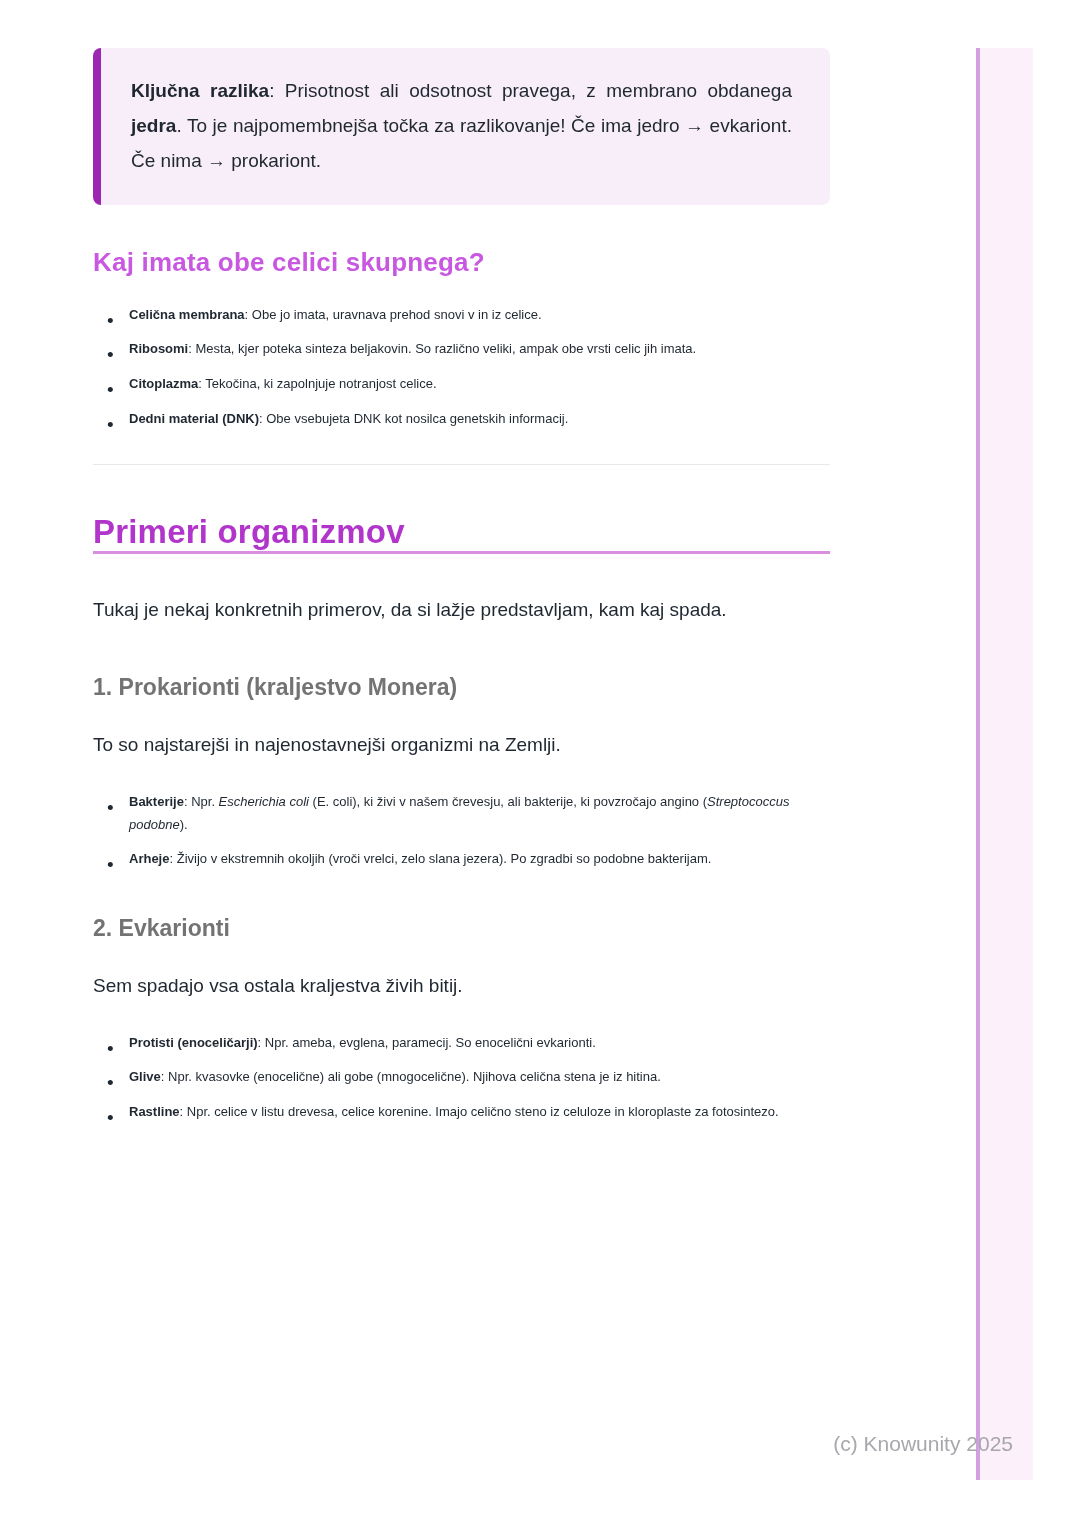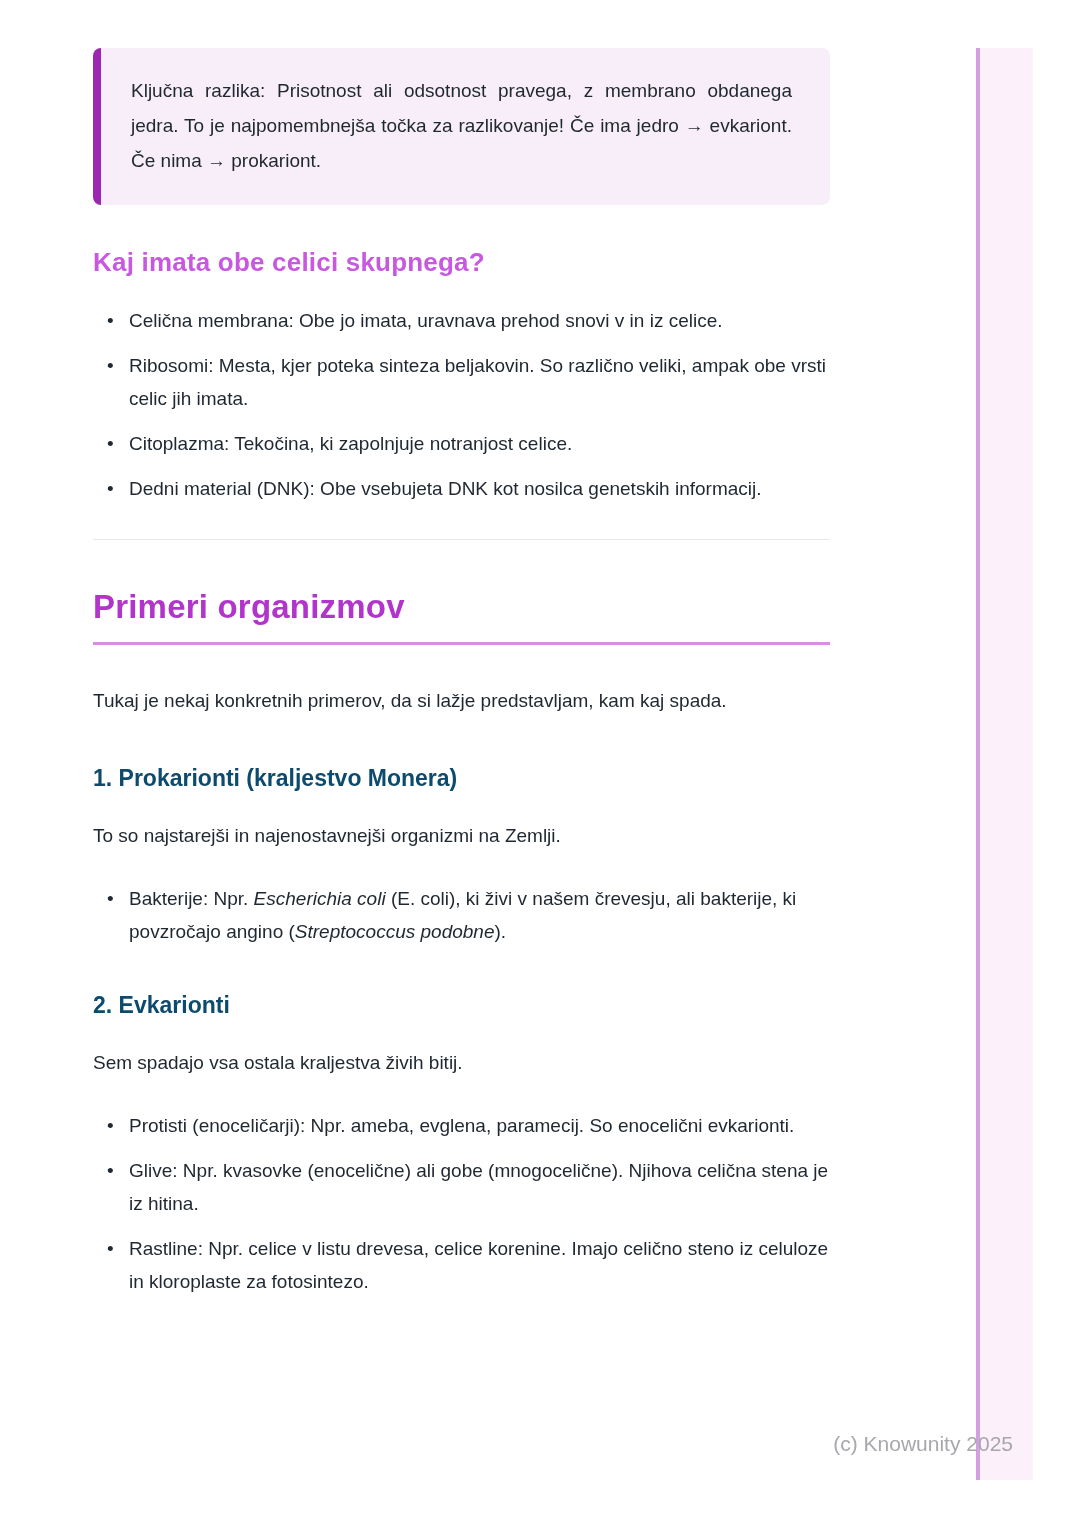--- a/index.html
+++ b/index.html
@@ -27,7 +27,7 @@
     line-height: 1.84;
     text-align: justify;
   }
-  .seg-b { font-weight: 400; margin-top: 31px; }
+  .seg-b { font-weight: 700; margin-top: 31px; }
   .seg-i { font-style: italic; text-align: center; }
   
   h2.section-h {

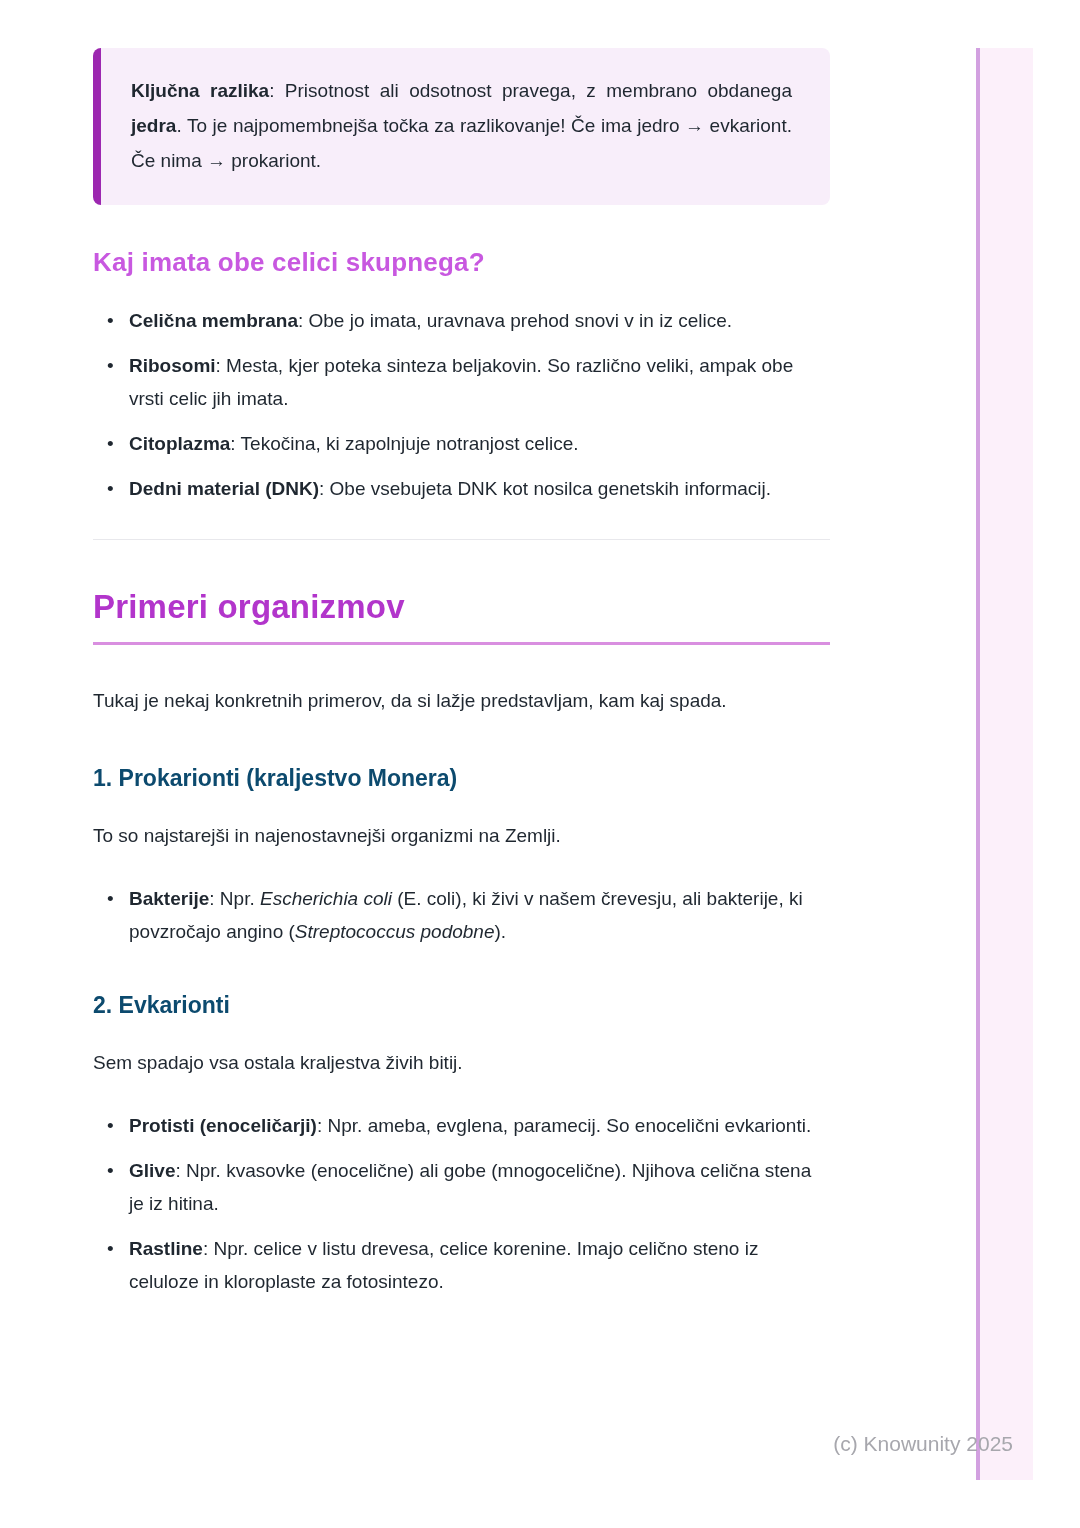--- a/index.html
+++ b/index.html
@@ -70,7 +70,7 @@
   ul.blist li {
     position: relative;
     padding-left: 22px;
-    font-size: 19px;
+    font-size: 13px;
     line-height: 1.74;
     margin-bottom: 12px;
   }

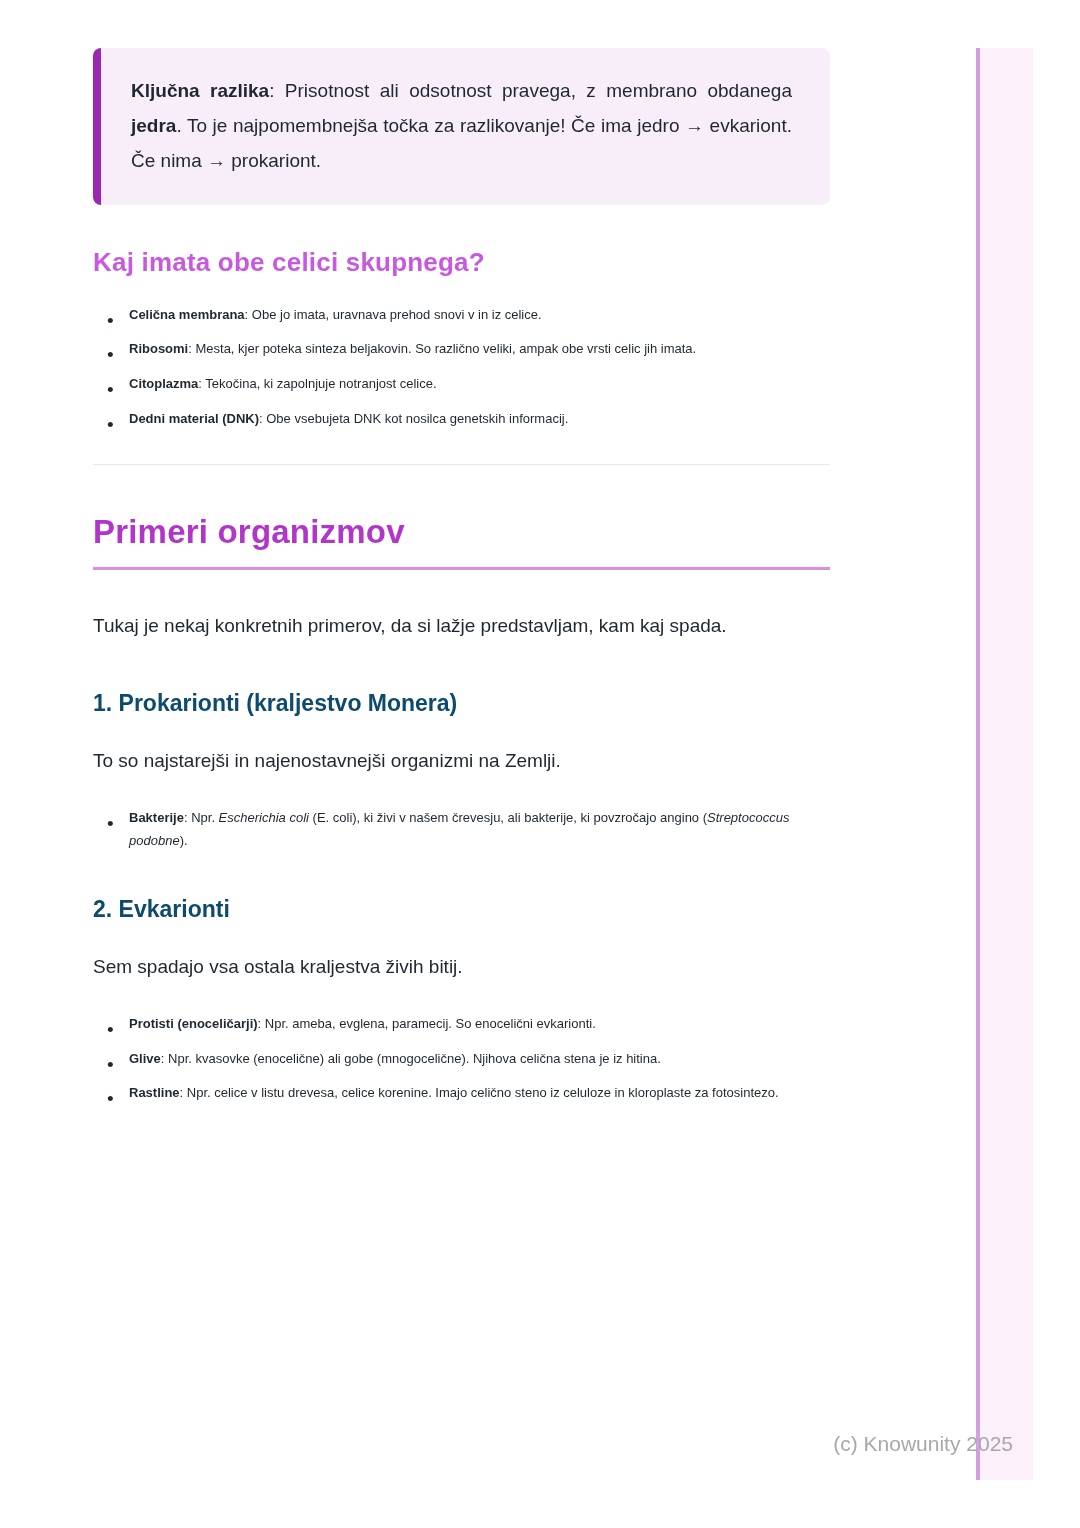--- a/index.html
+++ b/index.html
@@ -43,7 +43,6 @@
     font-size: 33px;
     font-weight: 700;
     margin-top: 48px;
-    padding-bottom: 16px;
     border-bottom: 3px solid #d98fe0;
     letter-spacing: 0.2px;
   }

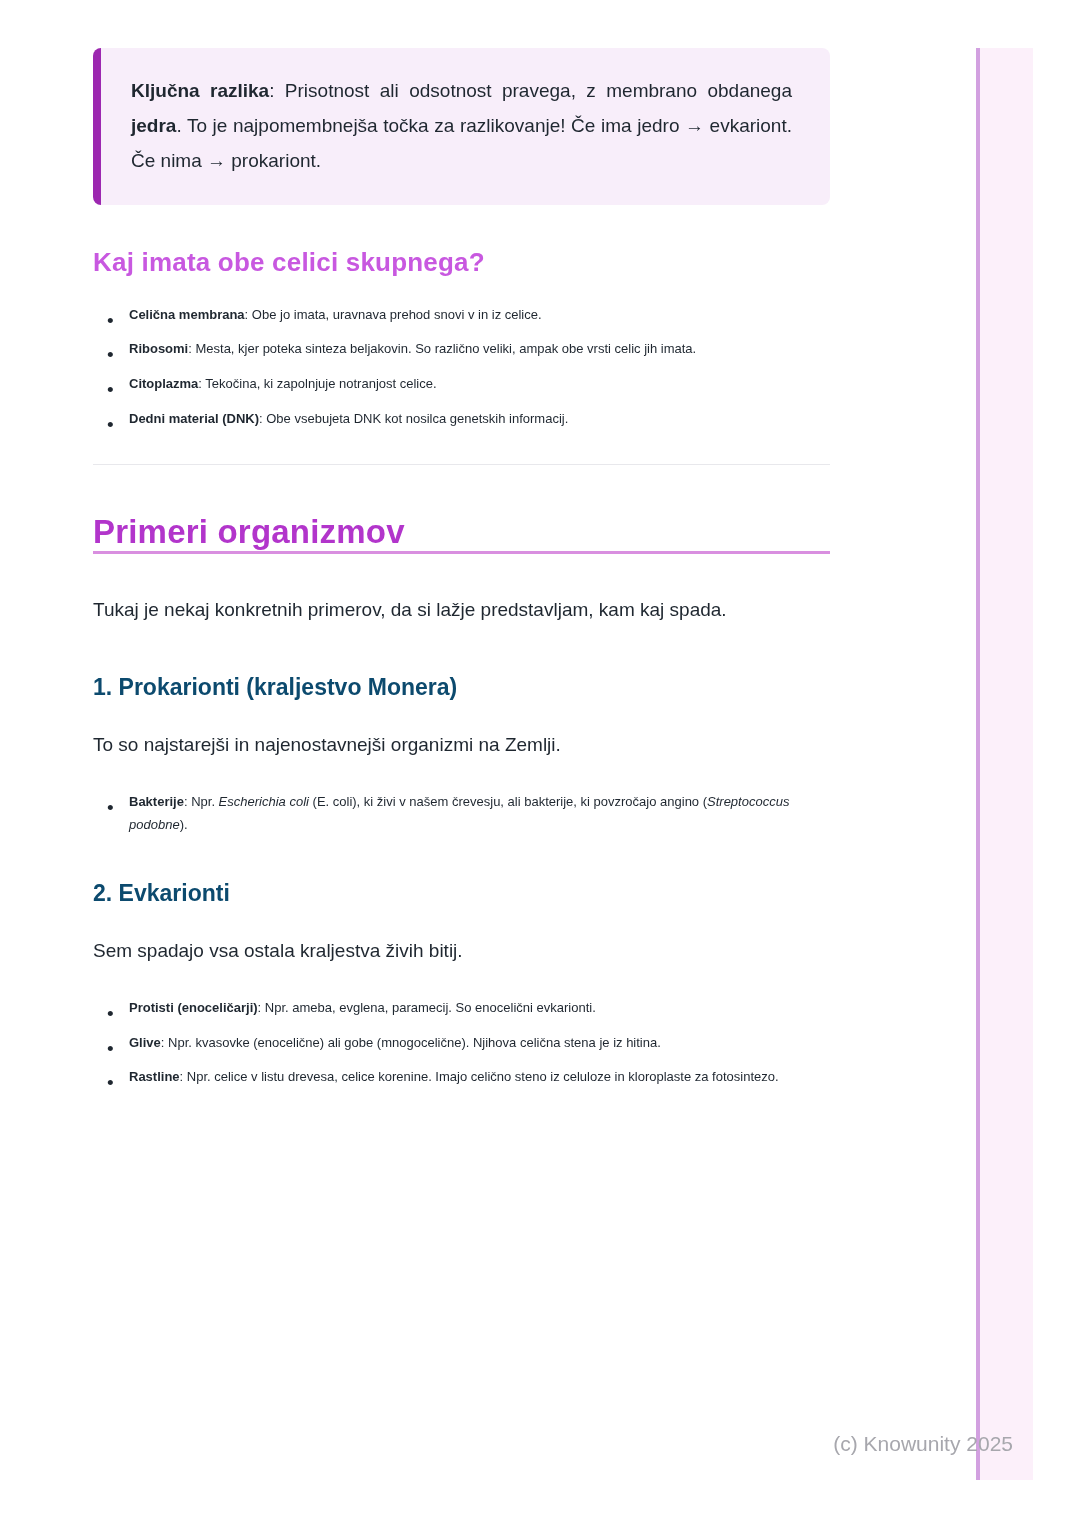--- a/index.html
+++ b/index.html
@@ -47,7 +47,7 @@
     letter-spacing: 0.2px;
   }
   h3.sub-h {
-    color: #0c4a6e;
+    color: #737373;
     font-size: 23px;
     font-weight: 700;
     margin-top: 44px;

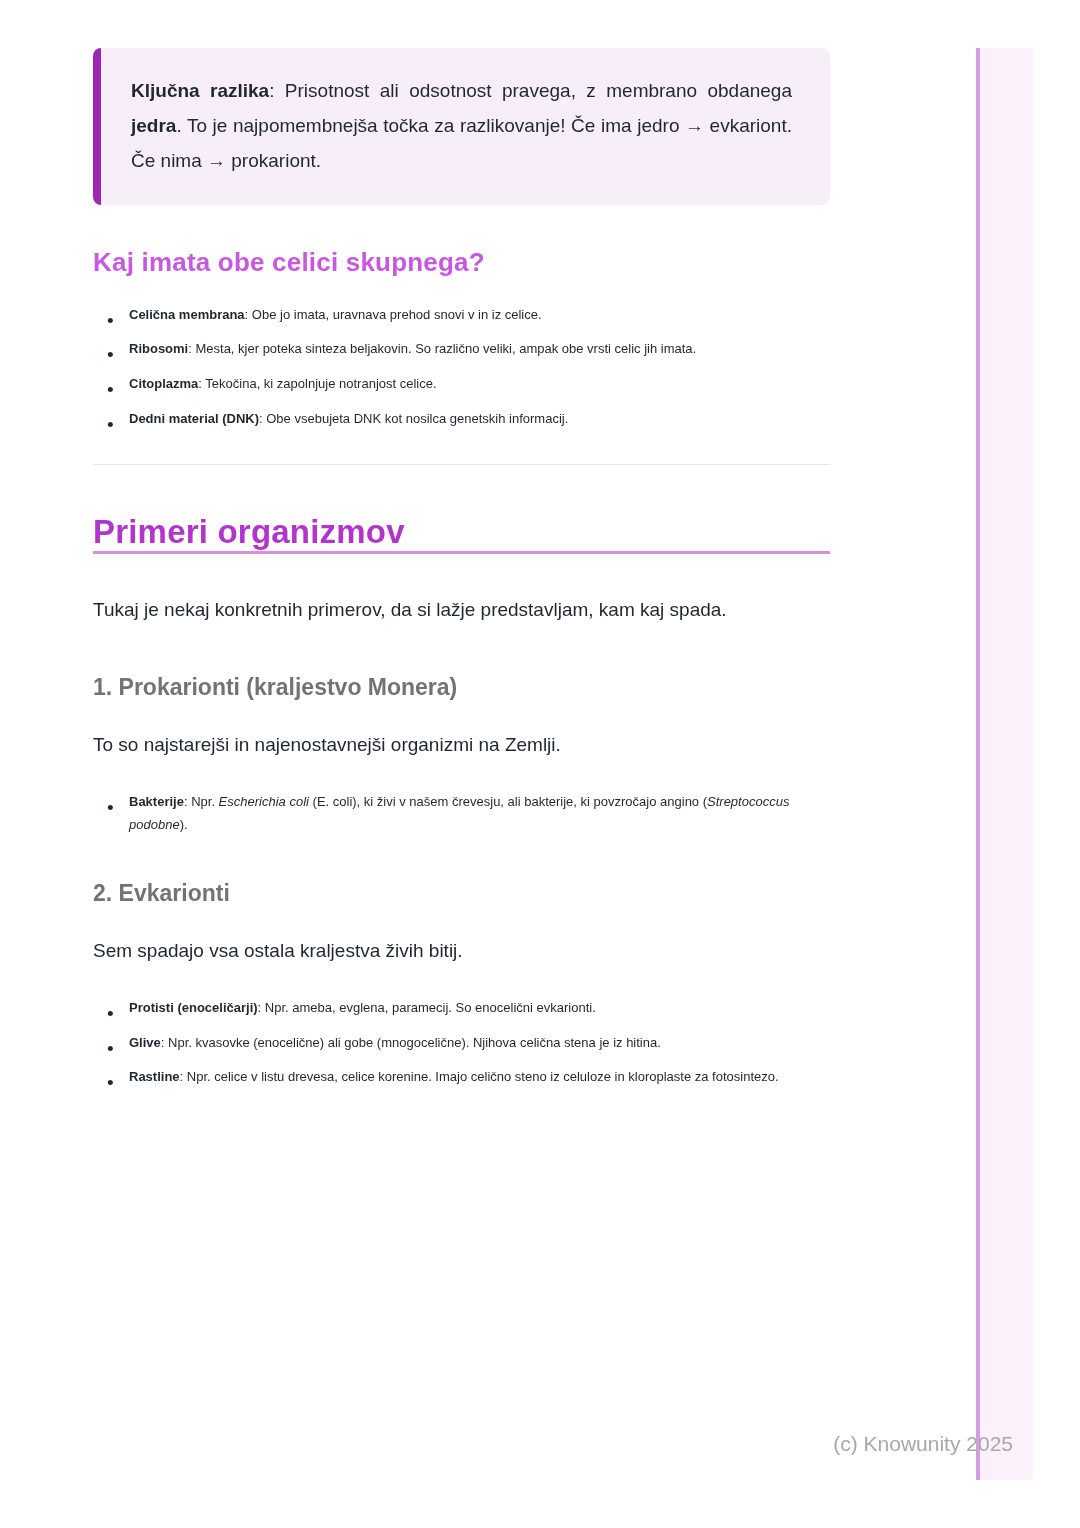--- a/index.html
+++ b/index.html
@@ -144,6 +144,9 @@
     <li>
       <span class="seg-b">Bakterije</span><span>: Npr. </span><span class="seg-i">Escherichia coli</span><span> (E. coli), ki živi v našem črevesju, ali bakterije, ki povzročajo angino (</span><span class="seg-i">Streptococcus podobne</span><span>).</span>
     </li>
+    <li>
+      <span class="seg-b">Arheje</span><span>: Živijo v ekstremnih okoljih (vroči vrelci, zelo slana jezera). Po zgradbi so podobne bakterijam.</span>
+    </li>
   </ul>
 
   <h3 class="sub-h">2. Evkarionti</h3>

